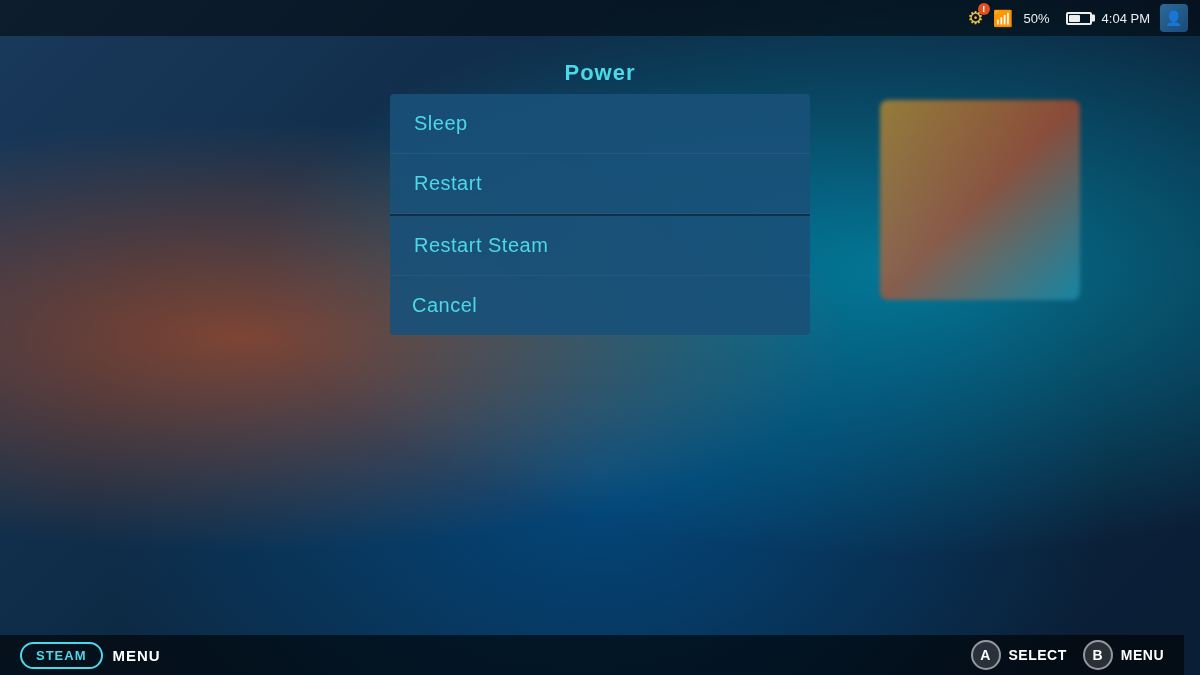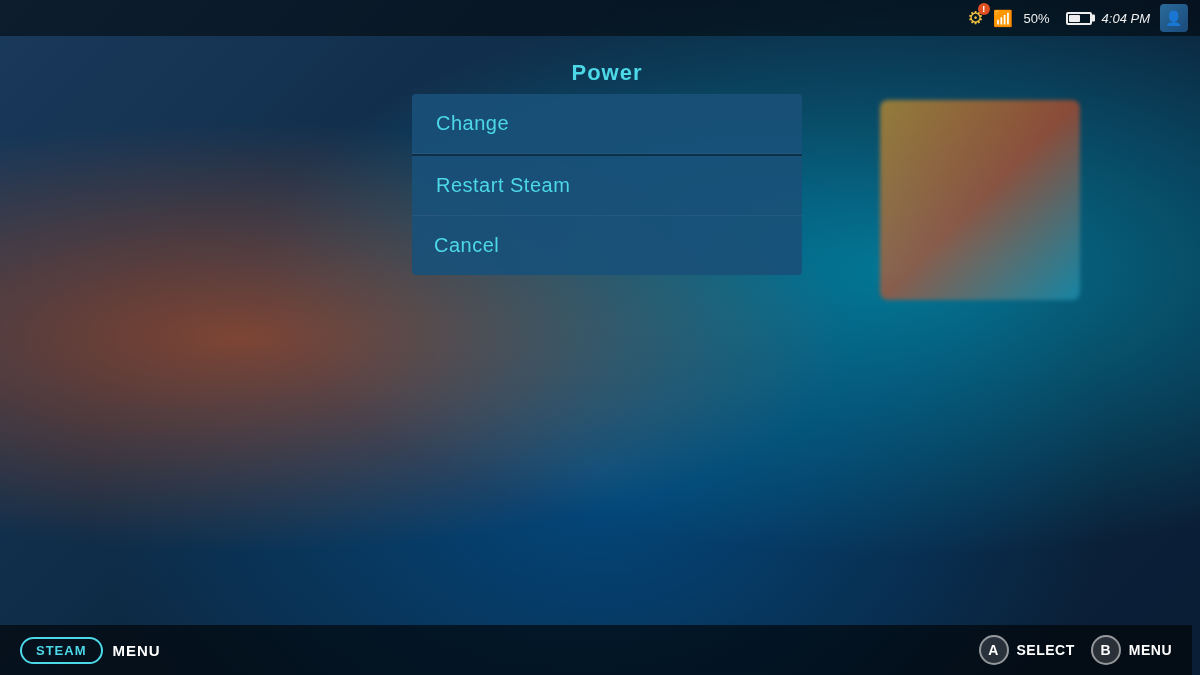--- a/index.html
+++ b/index.html
@@ -117,7 +117,6 @@
       color: #eee;
       font-size: 13px;
       font-weight: 500;
-      font-style: italic;
     }
 
     .status-bar .avatar-icon {

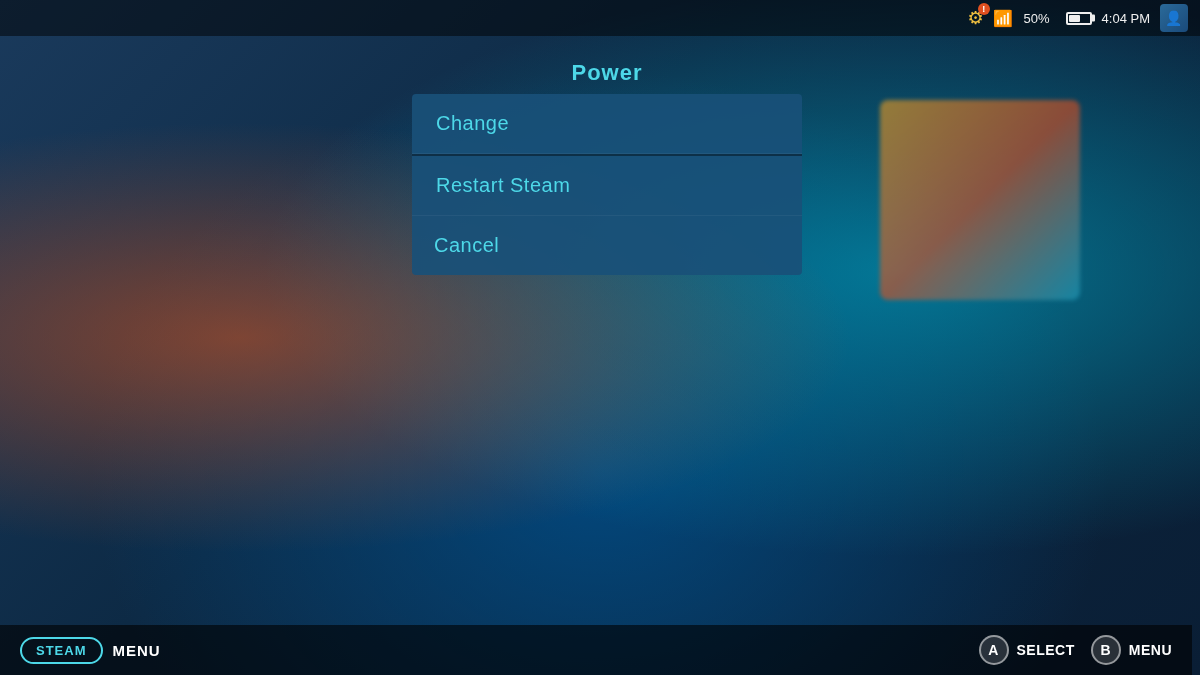--- a/index.html
+++ b/index.html
@@ -137,9 +137,8 @@
       top: 60px;
       left: 50%;
       transform: translateX(-50%);
-      width: 390px;
+      width: 420px;
       z-index: 50;
-      margin-left: 7px;
     }
 
     .power-title {

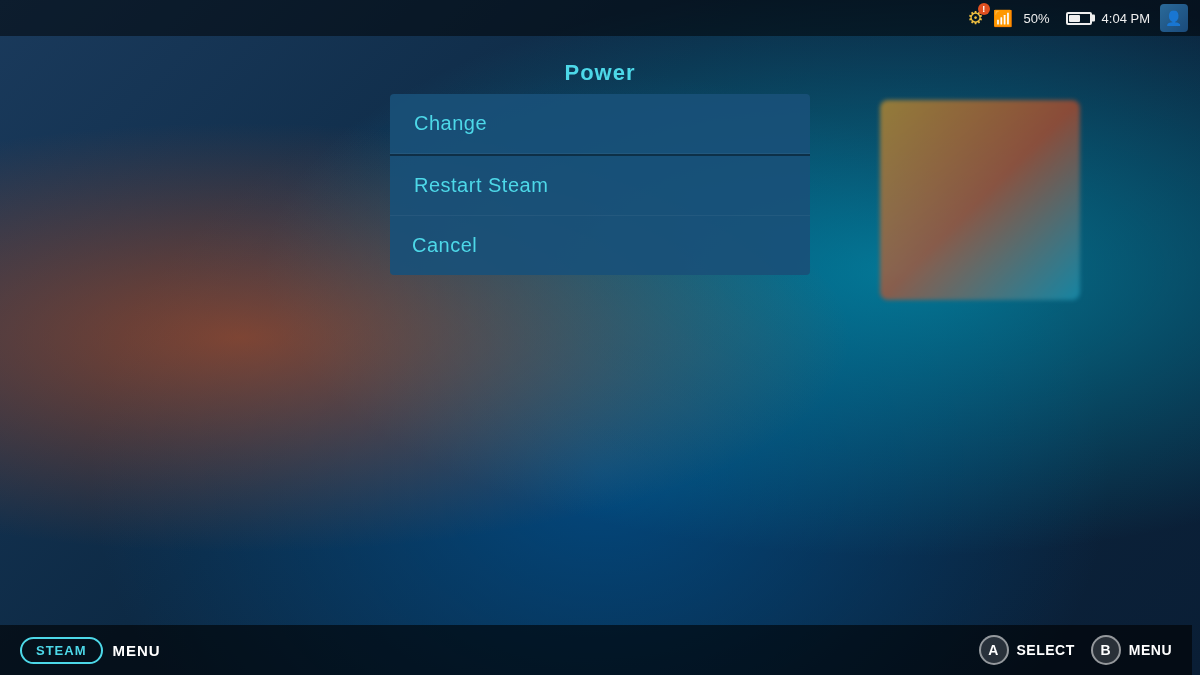--- a/index.html
+++ b/index.html
@@ -294,7 +294,7 @@
   <div class="power-title">Power</div>
   <div class="menu-list">
     <div class="menu-item">
-      <span>Change</span>
+      <span>Sleep</span>
     </div>
     <div class="menu-divider"></div>
     <div class="menu-item">

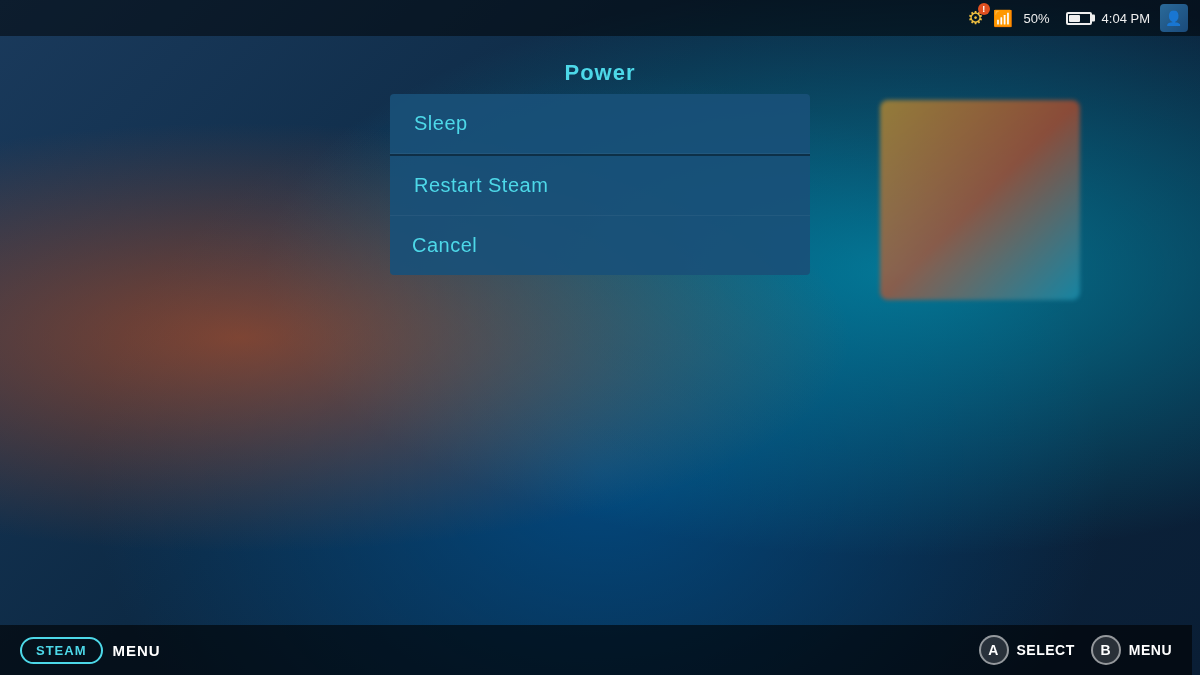--- a/index.html
+++ b/index.html
@@ -296,6 +296,9 @@
     <div class="menu-item">
       <span>Sleep</span>
     </div>
+    <div class="menu-item">
+      <span>Restart</span>
+    </div>
     <div class="menu-divider"></div>
     <div class="menu-item">
       <span>Restart Steam</span>

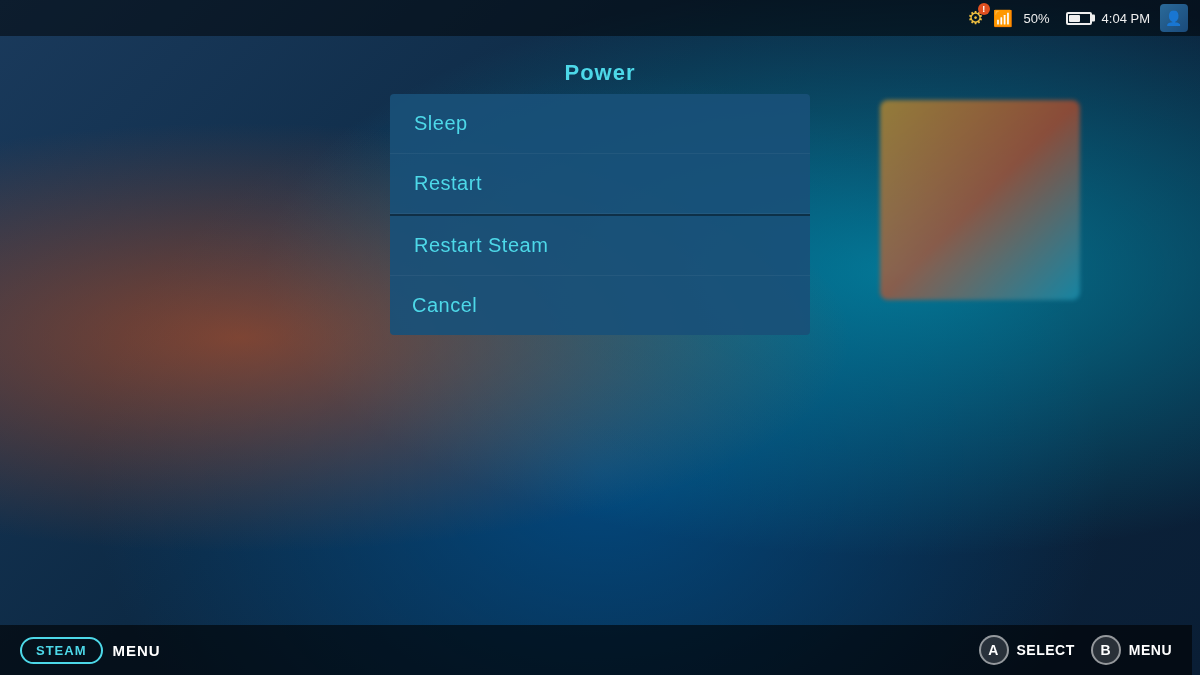--- a/index.html
+++ b/index.html
@@ -190,8 +190,8 @@
       position: absolute;
       bottom: 0;
       left: 0;
-      right: 8px;
-      height: 50px;
+      right: 16px;
+      height: 40px;
       background: rgba(0, 0, 0, 0.6);
       display: flex;
       align-items: center;

